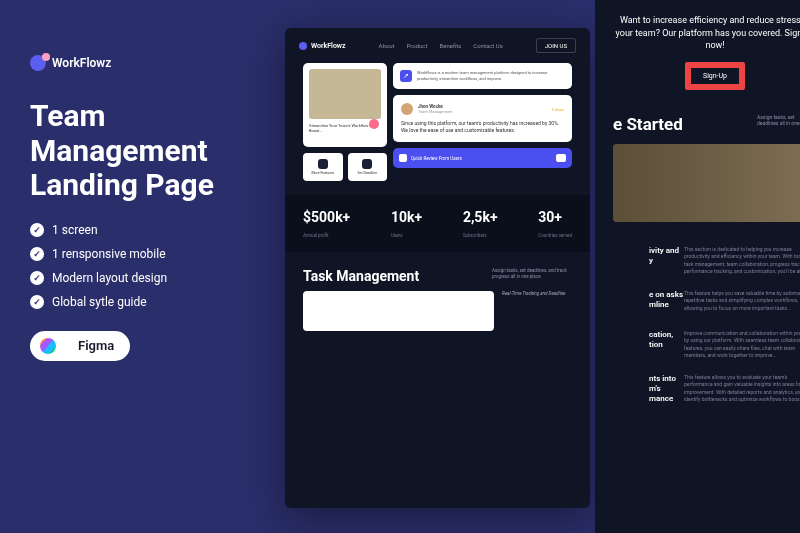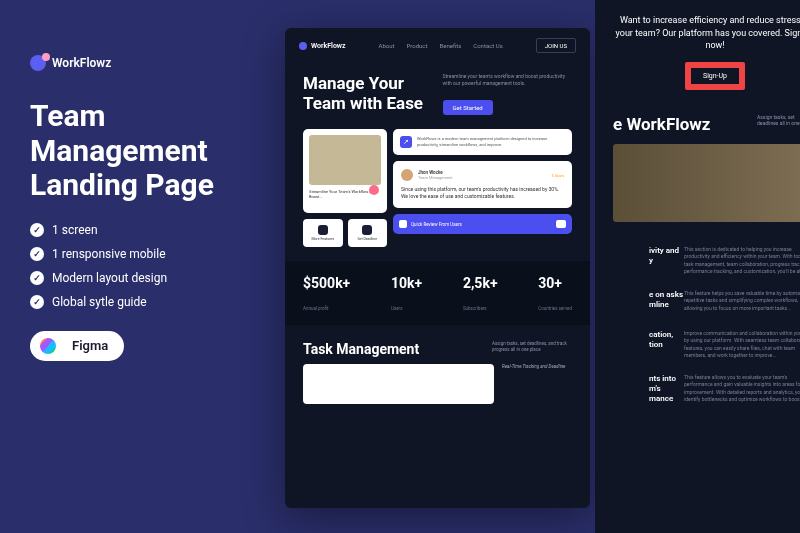--- a/index.html
+++ b/index.html
@@ -128,13 +128,6 @@
     </div>
     <div class="m1-join">JOIN US</div>
   </div>
-  <div class="m1-hero">
-    <div class="m1-title">Manage Your Team with Ease</div>
-    <div class="m1-sub">
-      <div class="m1-sub-text">Streamline your team's workflow and boost productivity with our powerful management tools.</div>
-      <div class="m1-cta">Get Started</div>
-    </div>
-  </div>
   <div class="m1-cards">
     <div class="m1-col1">
       <div class="m1-img-card">

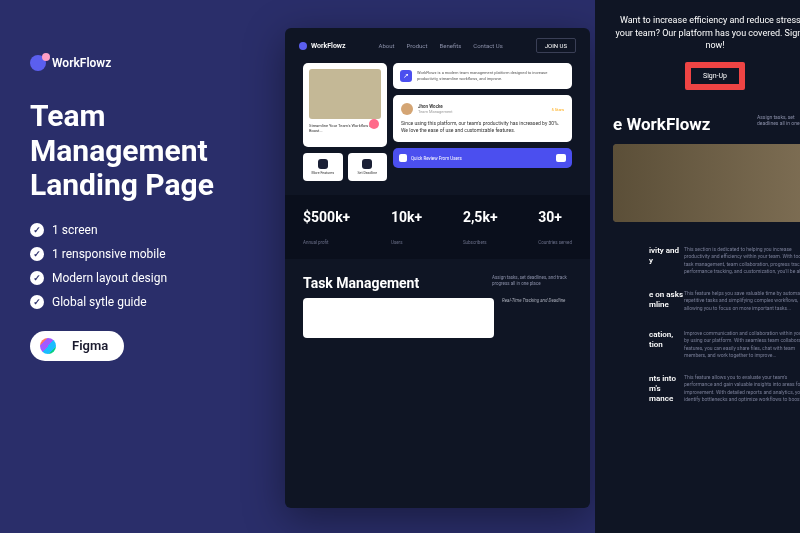--- a/index.html
+++ b/index.html
@@ -210,7 +210,7 @@
   </div>
   <div class="m2-benefits">
     <div class="m2-b-head">
-      <div class="m2-b-title">e WorkFlowz</div>
+      <div class="m2-b-title">e Started</div>
       <div class="m2-b-sub">Assign tasks, set deadlines all in one place</div>
     </div>
     <div class="m2-b-img"></div>

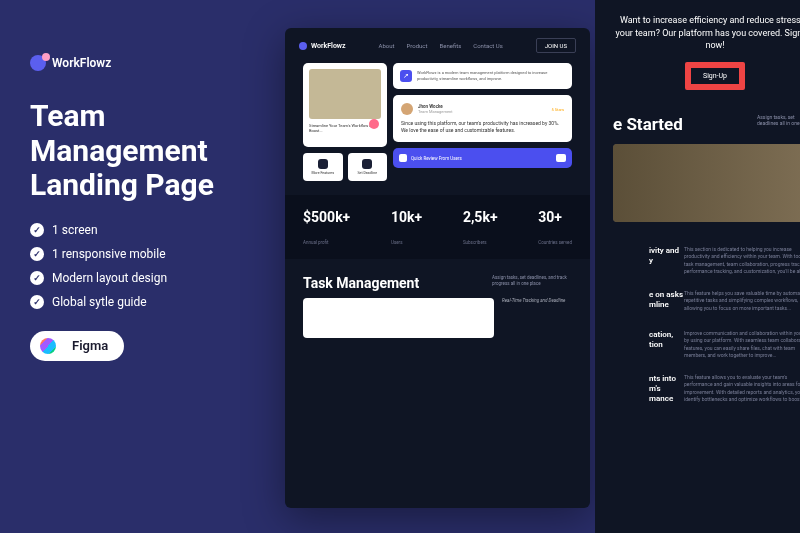--- a/index.html
+++ b/index.html
@@ -54,7 +54,7 @@
 .m1-rc-folder{width:10px;height:8px;background:#fff;border-radius:2px;}
 .m1-stats{background:#0a0f1c;padding:14px 18px;display:flex;justify-content:space-between;}
 .m1-stat{text-align:left;}
-.m1-stat-val{font-size:14px;font-weight:700;margin-bottom:15px;}
+.m1-stat-val{font-size:14px;font-weight:700;margin-bottom:8px;}
 .m1-stat-label{font-size:4.5px;color:#6a6f88;}
 .m1-task{padding:16px 18px 0;}
 .m1-task-head{display:flex;justify-content:space-between;margin-bottom:7px;}

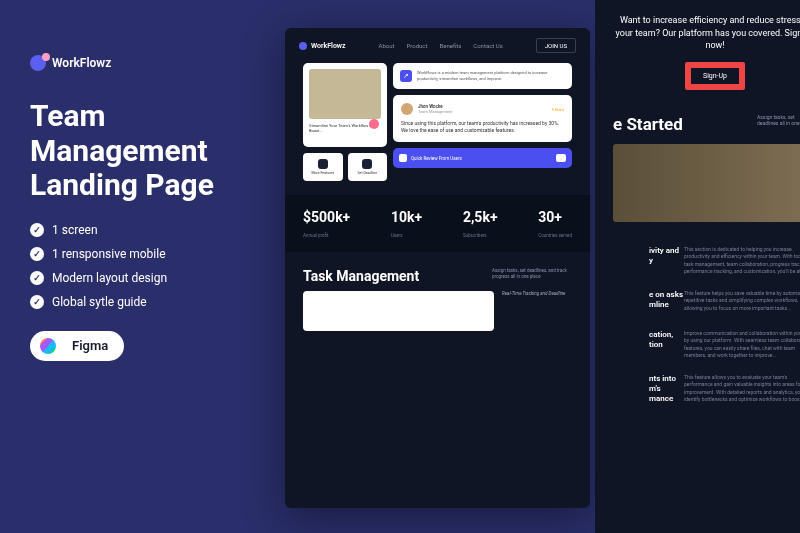--- a/index.html
+++ b/index.html
@@ -13,7 +13,7 @@
 .feature-list{list-style:none;margin-bottom:22px;}
 .feature-list li{display:flex;align-items:center;gap:8px;font-size:12px;margin-bottom:10px;}
 .check-icon{width:14px;height:14px;background:#fff;border-radius:50%;display:flex;align-items:center;justify-content:center;color:#2a2e6a;font-size:9px;font-weight:700;}
-.figma-btn{display:inline-flex;align-items:center;gap:16px;background:#fff;color:#1a1a2e;padding:7px 16px 7px 10px;border-radius:20px;font-size:13px;font-weight:600;}
+.figma-btn{display:inline-flex;align-items:center;gap:22px;background:#fff;color:#1a1a2e;padding:7px 16px 7px 10px;border-radius:20px;font-size:13px;font-weight:600;}
 .figma-icon{width:16px;height:16px;border-radius:50%;background:linear-gradient(135deg,#ff7262 25%,#a259ff 25%,#a259ff 50%,#1abcfe 50%,#1abcfe 75%,#0acf83 75%);}
 .mock1{position:absolute;left:285px;top:28px;width:305px;height:480px;background:#0f1524;border-radius:6px;overflow:hidden;box-shadow:0 10px 40px rgba(0,0,0,0.4);}
 .m1-header{display:flex;align-items:center;justify-content:space-between;padding:10px 14px;}

